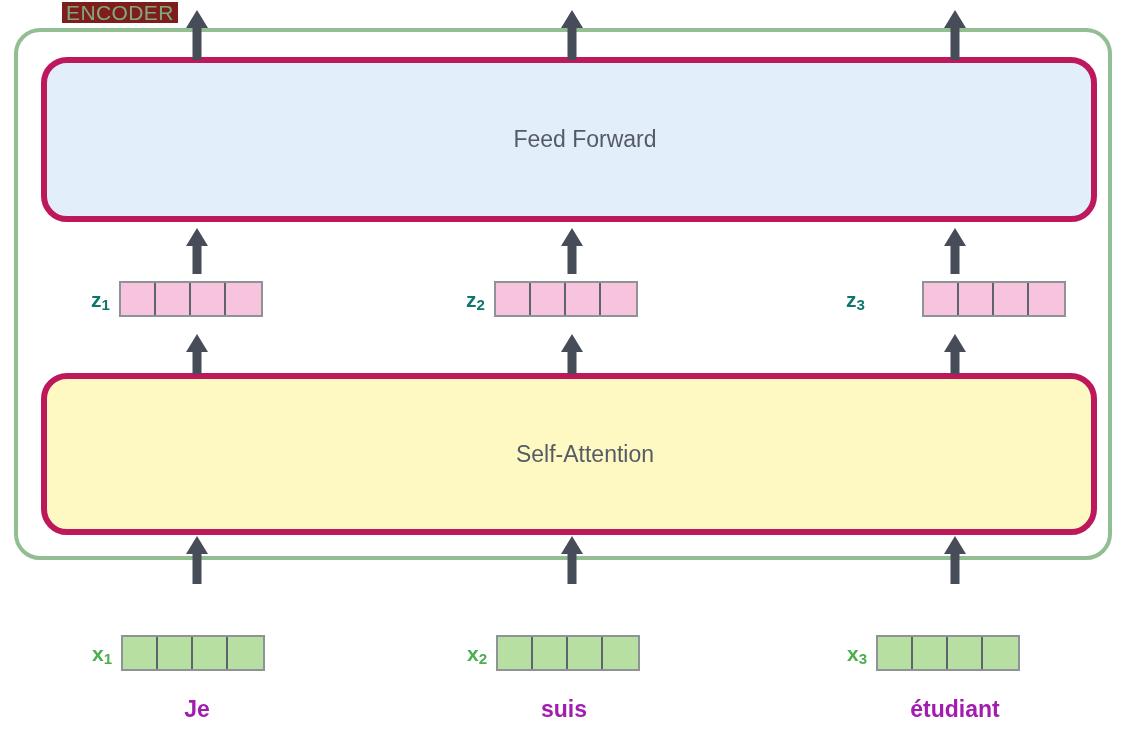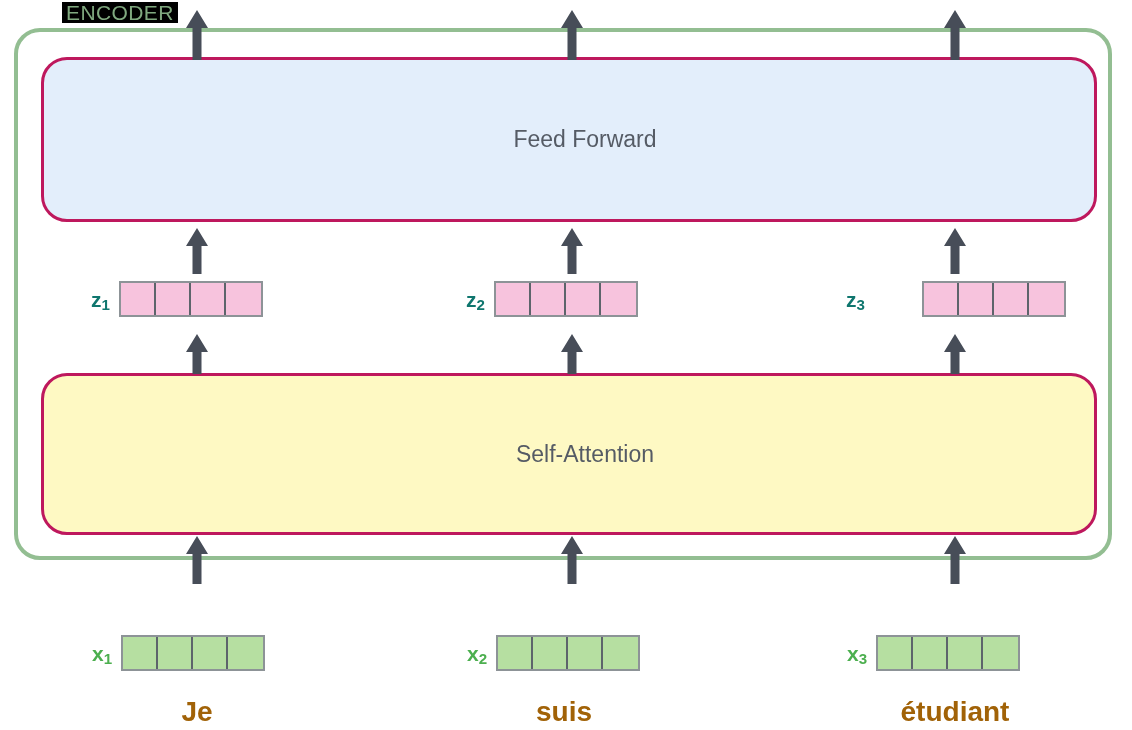--- a/index.html
+++ b/index.html
@@ -36,7 +36,7 @@
     color: #80a97f;
     line-height: 1;
     white-space: nowrap;
-    background: #000000;
+    background: #7f1d1d;
     padding: 0 4px;
   }
 

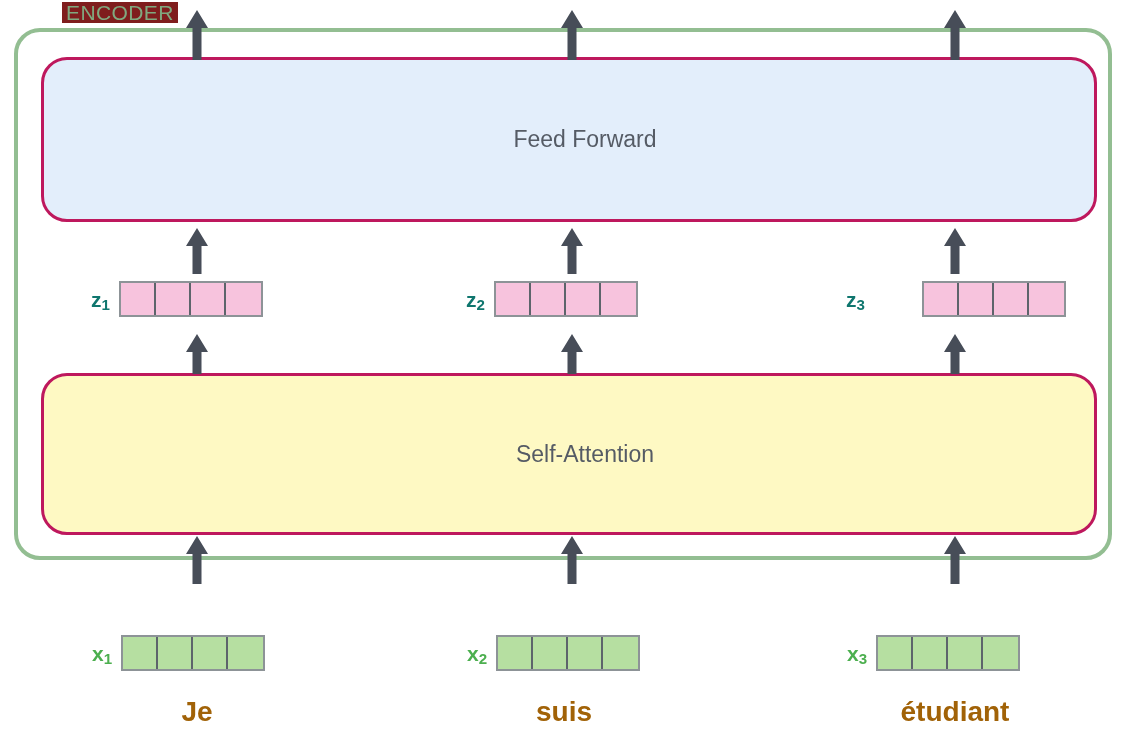--- a/index.html
+++ b/index.html
@@ -44,7 +44,7 @@
   .layer-box {
     position: absolute;
     box-sizing: border-box;
-    border: 3px solid #be185d;
+    border: 6px solid #be185d;
     border-radius: 26px;
     display: flex;
     align-items: center;

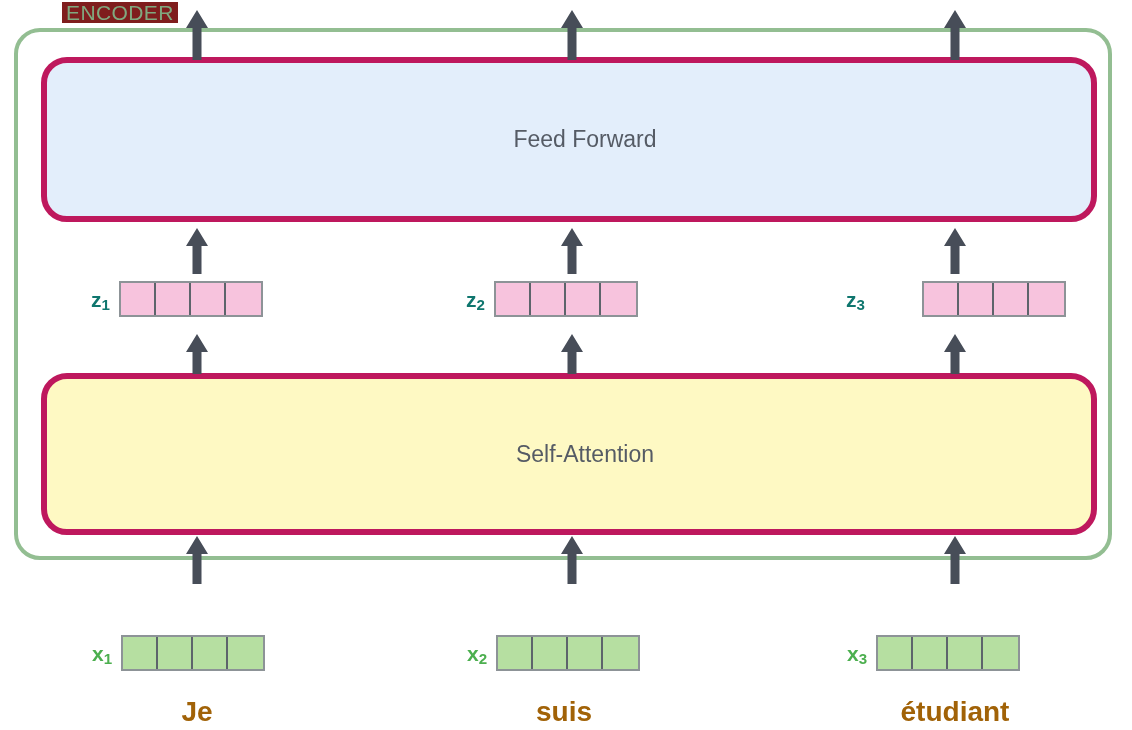--- a/index.html
+++ b/index.html
@@ -120,9 +120,9 @@
   
   .word-label {
     position: absolute;
-    font-size: 28px;
+    font-size: 23px;
     font-weight: bold;
-    color: #a16207;
+    color: #a21caf;
     text-align: center;
     line-height: 1;
     white-space: nowrap;

